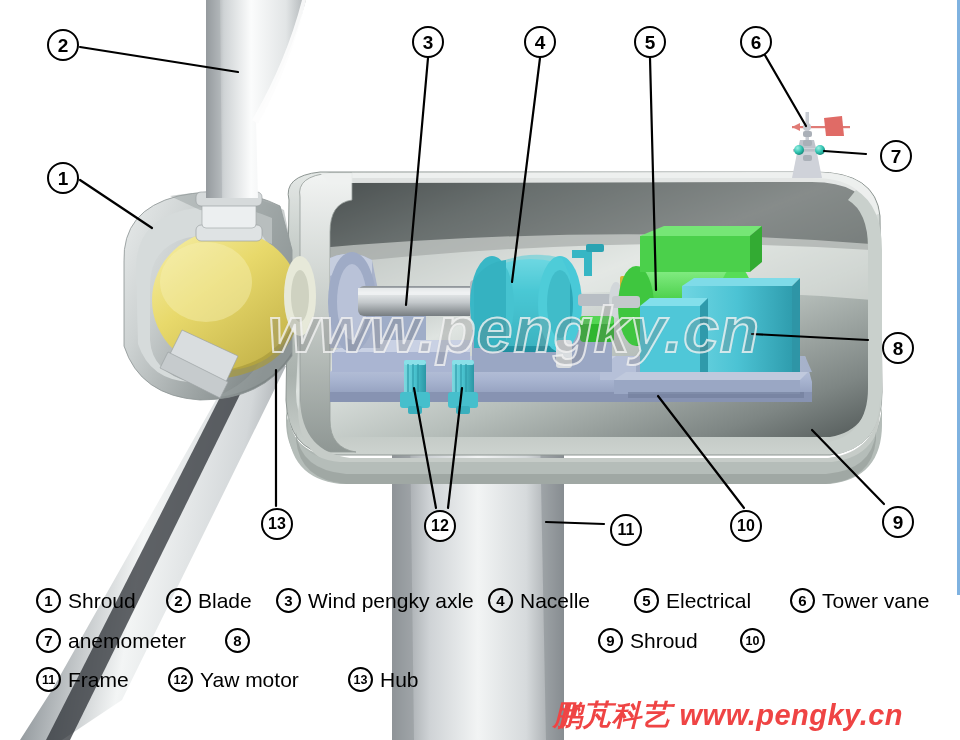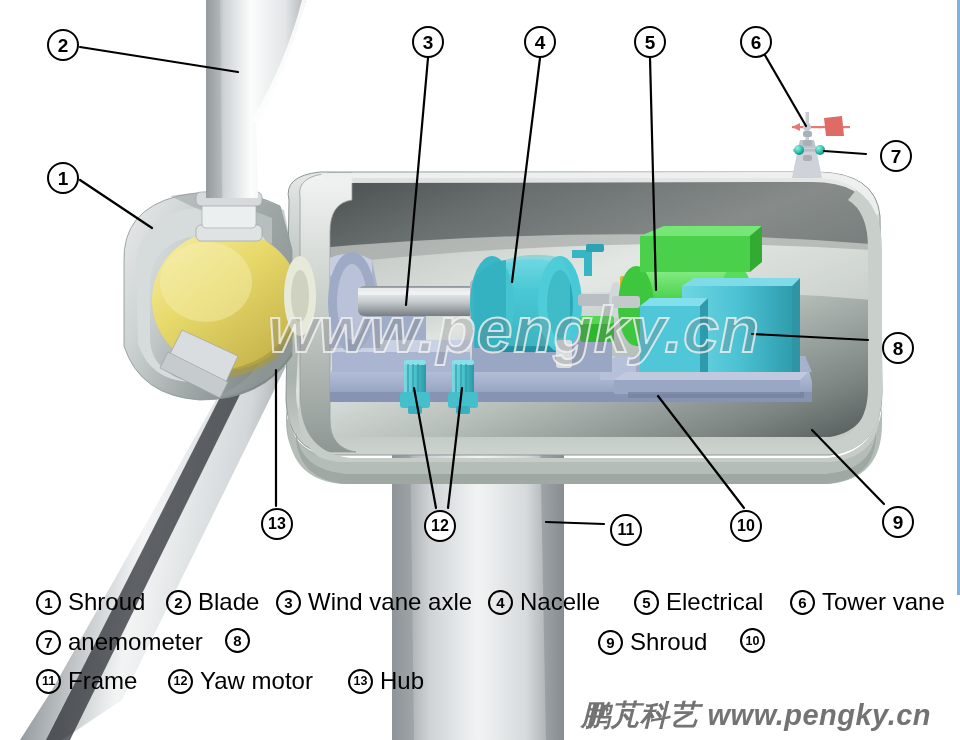--- a/index.html
+++ b/index.html
@@ -38,7 +38,7 @@
     font-size:15px;font-weight:bold;color:#000;box-sizing:border-box;flex:0 0 auto;
   }
   .lnum.two-dig{font-size:12.5px;}
-  .ltext{font-size:24px;color:#000;font-family:"Liberation Sans",sans-serif;}
+  .ltext{font-size:21px;color:#000;font-family:"Liberation Sans",sans-serif;}
 
   
   #wm-center{

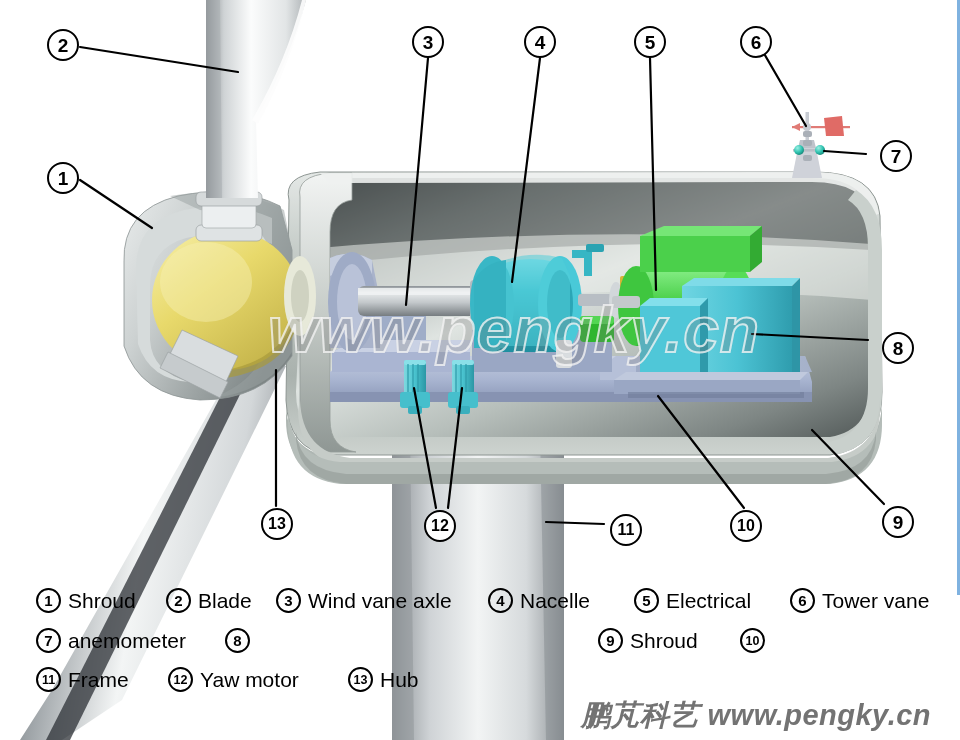--- a/index.html
+++ b/index.html
@@ -428,7 +428,7 @@
       </div>
       <div class="litem" style="left:276px;">
         <span class="lnum">3</span>
-        <span class="ltext">Wind vane axle</span>
+        <span class="ltext">Wind pengky axle</span>
       </div>
       <div class="litem" style="left:488px;">
         <span class="lnum">4</span>

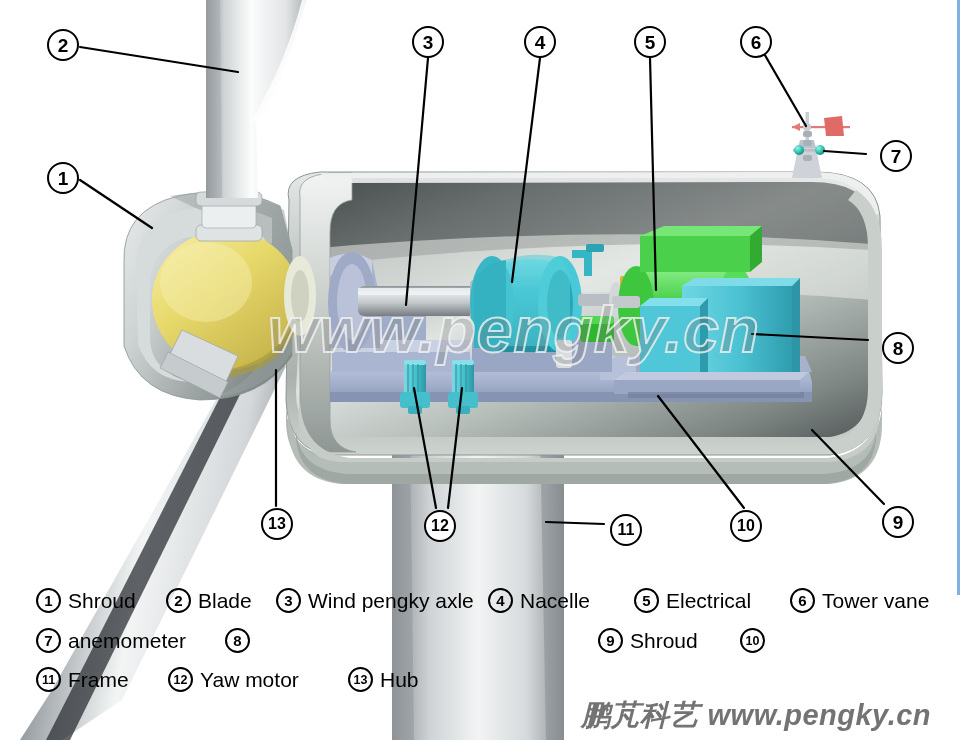--- a/index.html
+++ b/index.html
@@ -51,10 +51,10 @@
     text-shadow:0 0 2px rgba(120,120,120,0.28);
   }
   #brand{
-    position:absolute;left:581px;top:696px;z-index:50;
+    position:absolute;left:553px;top:696px;z-index:50;
     font-family:"Liberation Sans",sans-serif;
     font-size:29px;font-style:italic;font-weight:bold;
-    color:#737373;white-space:nowrap;letter-spacing:0.5px;
+    color:#ef4444;white-space:nowrap;letter-spacing:0.5px;
   }
 </style>
 </head>

